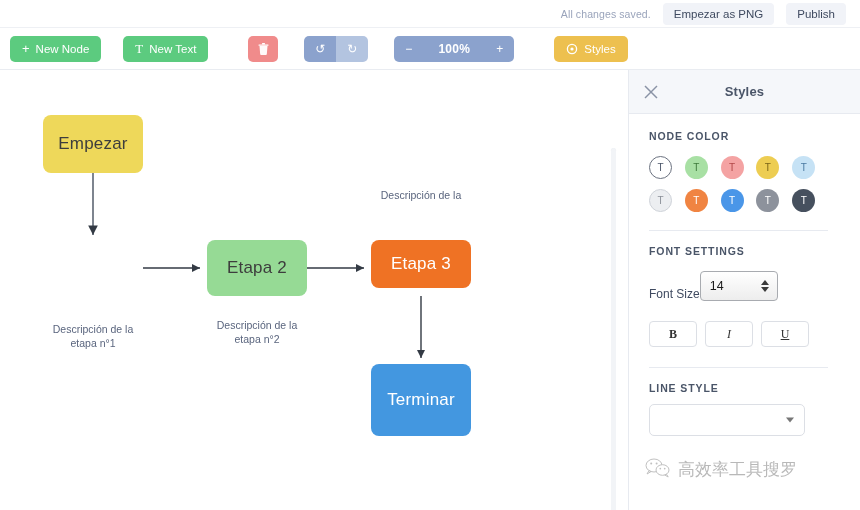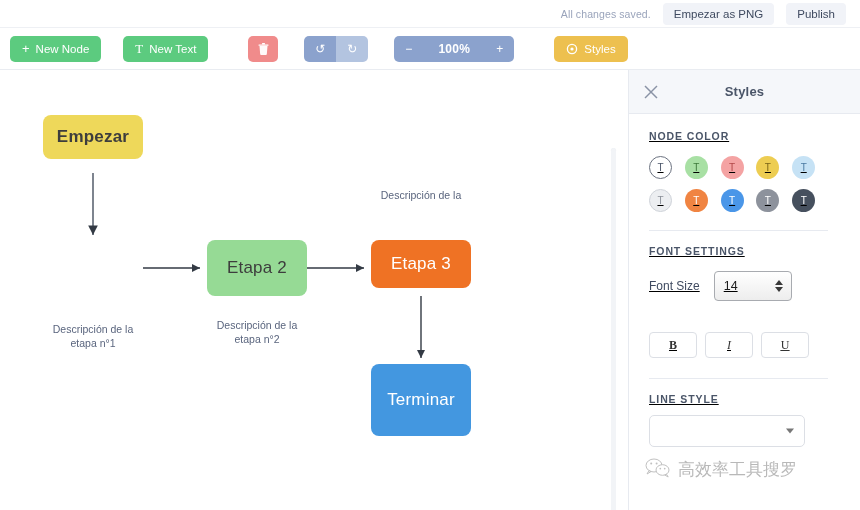--- a/index.html
+++ b/index.html
@@ -238,7 +238,7 @@
       <line x1="421" y1="226" x2="421" y2="288" stroke="#333a44" stroke-width="1.4" marker-end="url(#ah)"></line>
     </svg>
 
-    <div class="node" style="left:43px;top:45px;width:100px;height:44px;background:#eed85a;color:#3d3d3d;font-weight:bold;">
+    <div class="node" style="left:43px;top:45px;width:100px;height:58px;background:#eed85a;color:#3d3d3d;">
       <span>Empezar</span>
     </div>
 

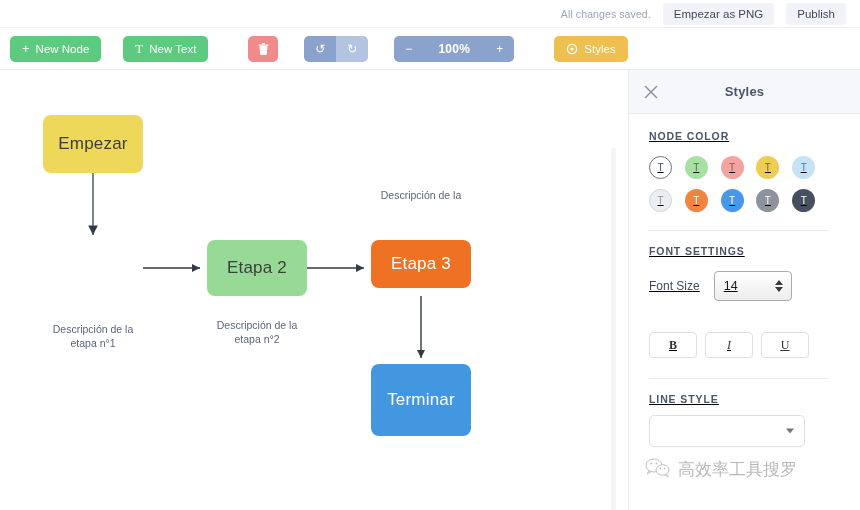--- a/index.html
+++ b/index.html
@@ -105,7 +105,7 @@
     position: absolute; left: 14px; top: 50%; transform: translateY(-50%);
     width: 16px; height: 16px; cursor: pointer;
   }
-  .sb-body { padding: 16px 32px 0 20px; text-decoration: underline; }
+  .sb-body { padding: 16px 32px 0 20px; }
   .sb-label {
     font-size: 10.5px; font-weight: 700; color: #4a5568;
     letter-spacing: .9px; margin-bottom: 14px;

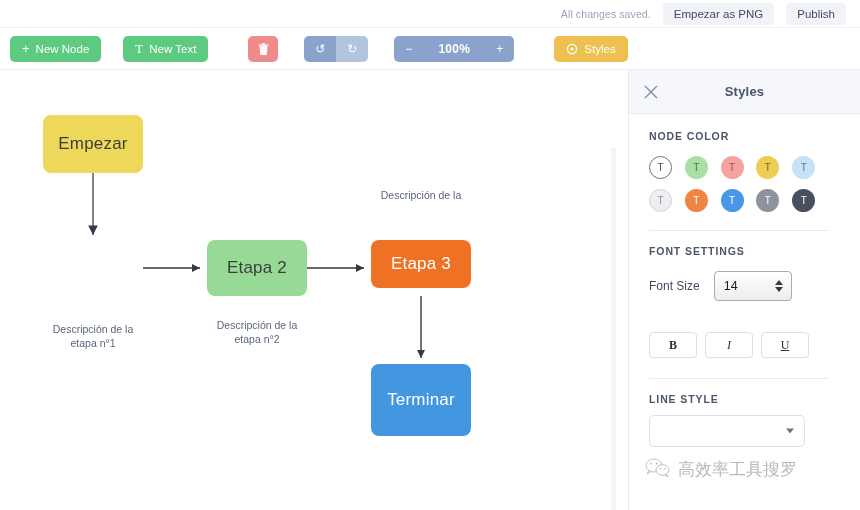--- a/index.html
+++ b/index.html
@@ -120,7 +120,7 @@
     font-size: 10px; cursor: pointer;
   }
   .divider { height: 1px; background: #e7eaf0; margin: 2px 0 14px 0; }
-  .font-row { display: flex; align-items: center; gap: 14px; margin-bottom: 31px; }
+  .font-row { display: flex; align-items: flex-end; margin-bottom: 20px; }
   .font-row-label { font-size: 12px; color: #3f4a60; }
   .size-select {
     position: relative; width: 78px; height: 30px;

